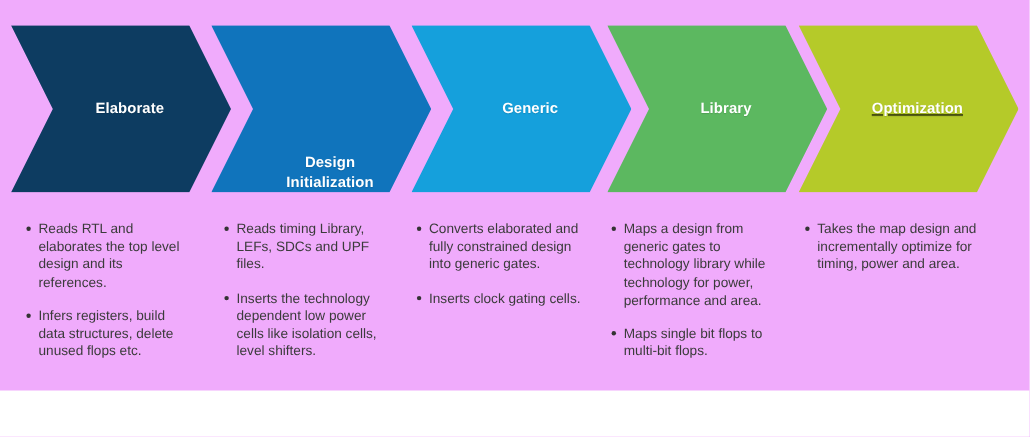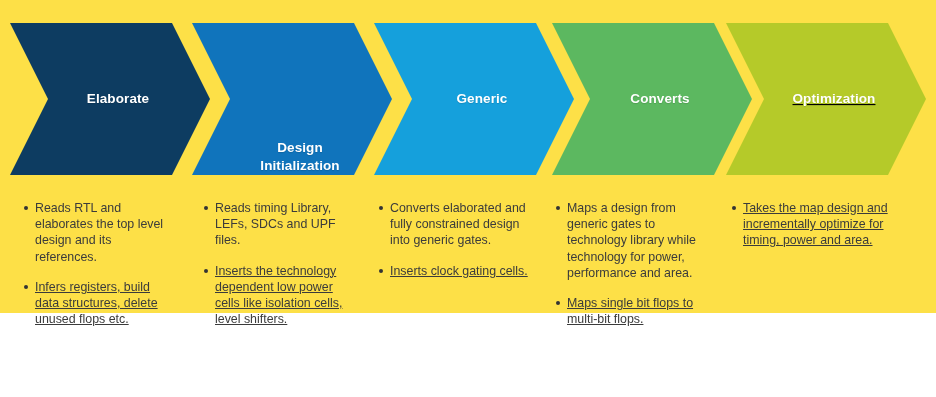--- a/index.html
+++ b/index.html
@@ -18,8 +18,8 @@
   #diagram {
     position: relative;
     width: 936px;
-    height: 313px;
-    background: #fde047;
+    height: 355px;
+    background: #f0abfc;
   }
 
   

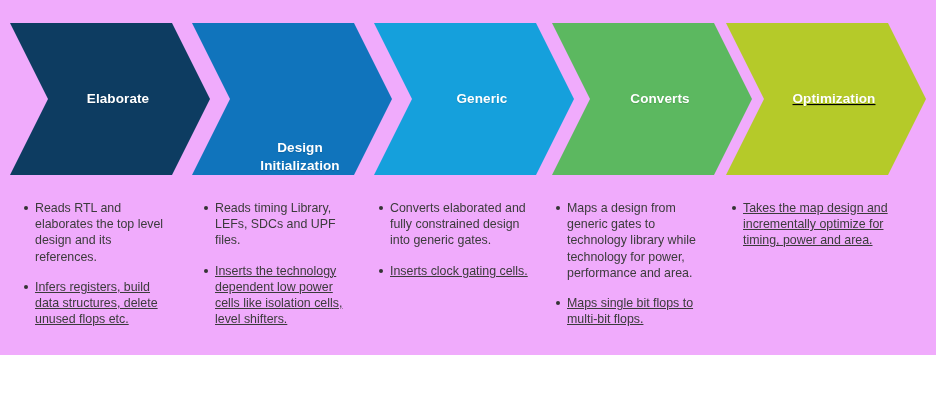--- a/index.html
+++ b/index.html
@@ -130,7 +130,7 @@
     </div>
 
     <div class="chevron" style="left:552px; width:200px; background:#5cb860;">
-      <span class="chevron-label">Converts</span>
+      <span class="chevron-label">Library</span>
     </div>
 
     <div class="chevron" style="left:726px; width:200px; background:#b5ca29;text-decoration:underline;">

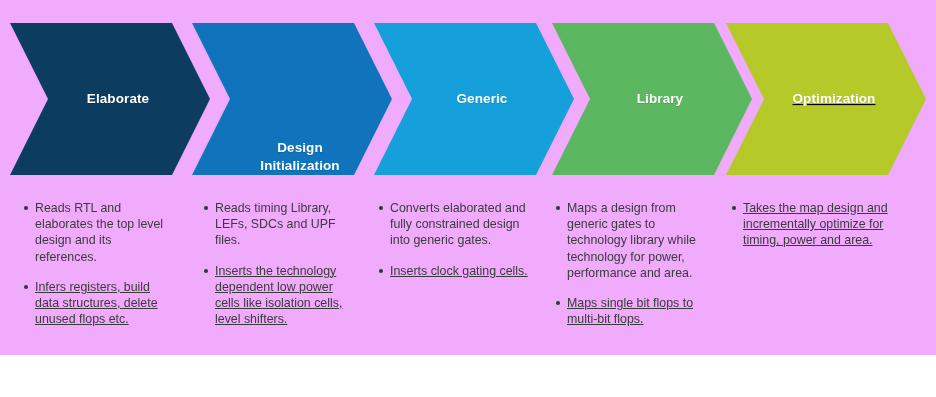--- a/index.html
+++ b/index.html
@@ -96,7 +96,6 @@
 
   .bullet-item:last-child {
     margin-bottom: 0;
-    text-decoration: underline;
   }
 
   .bullet-dot {

